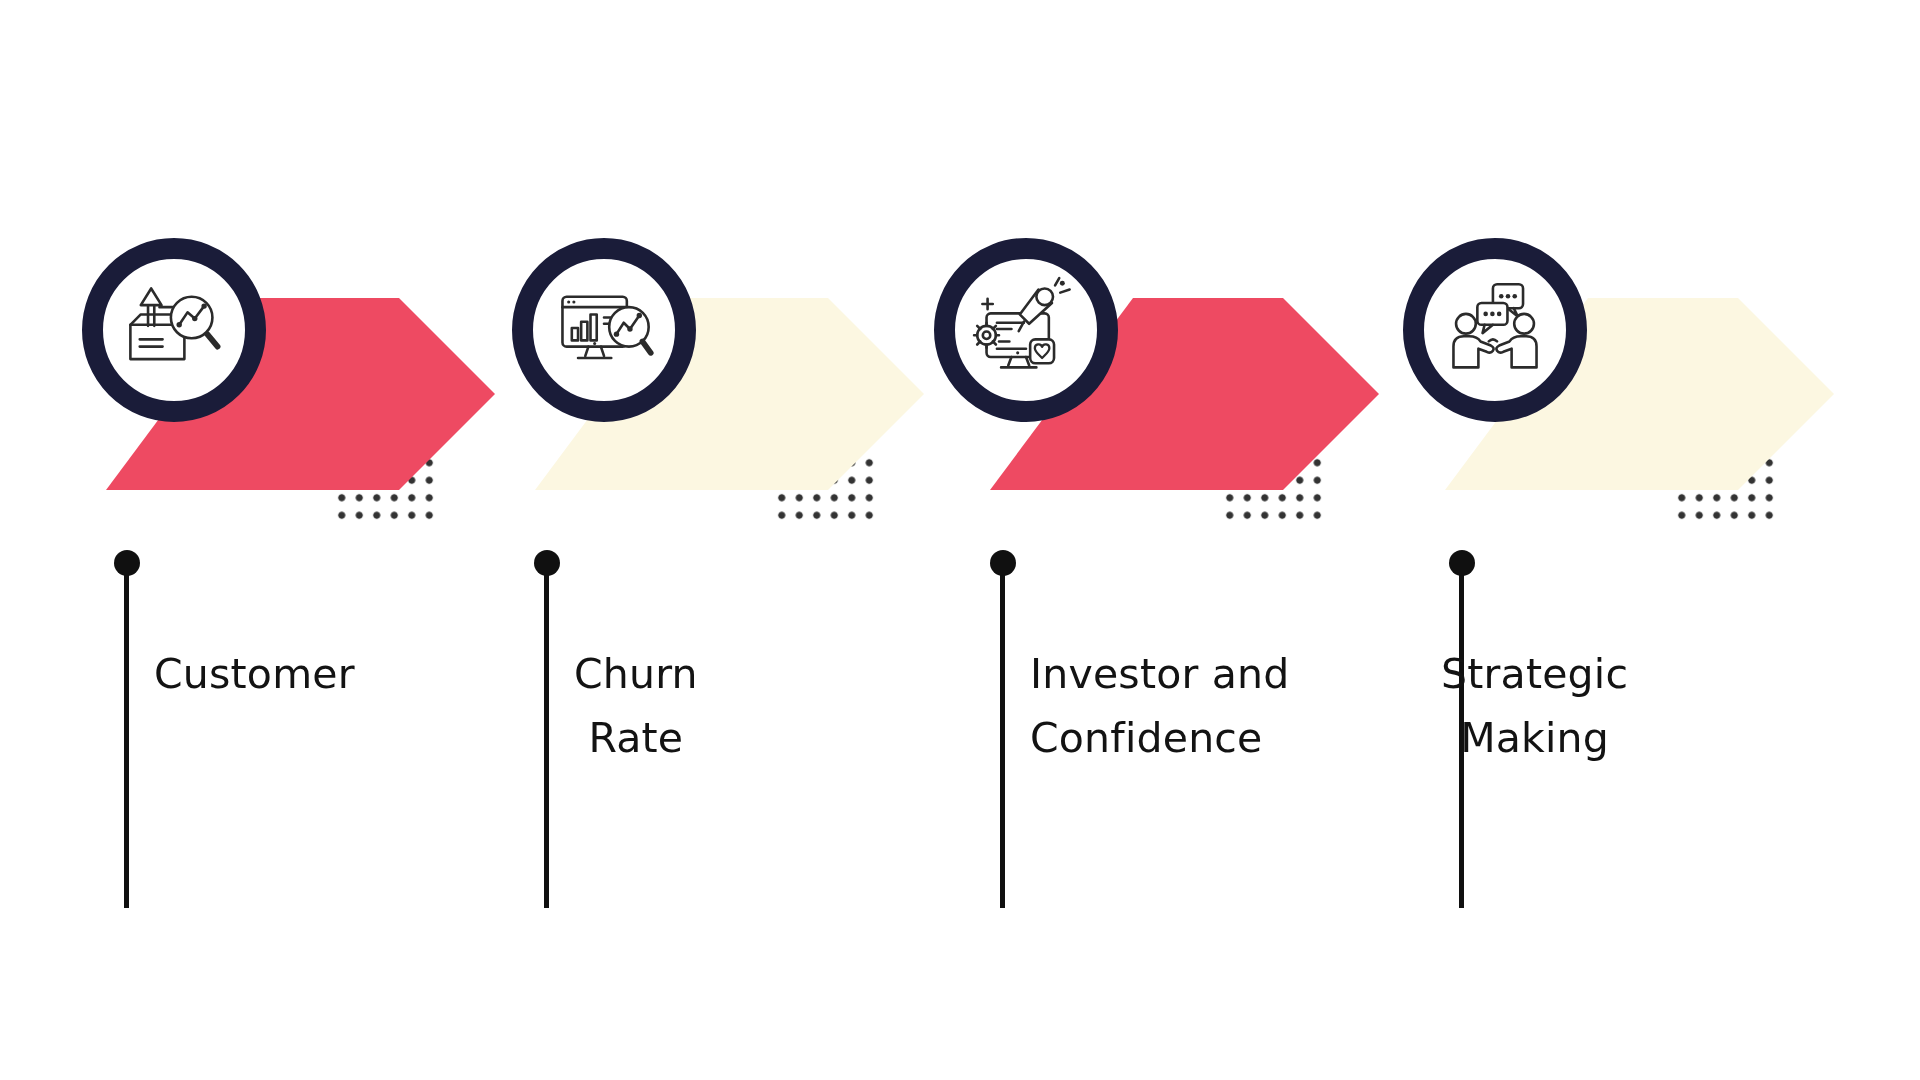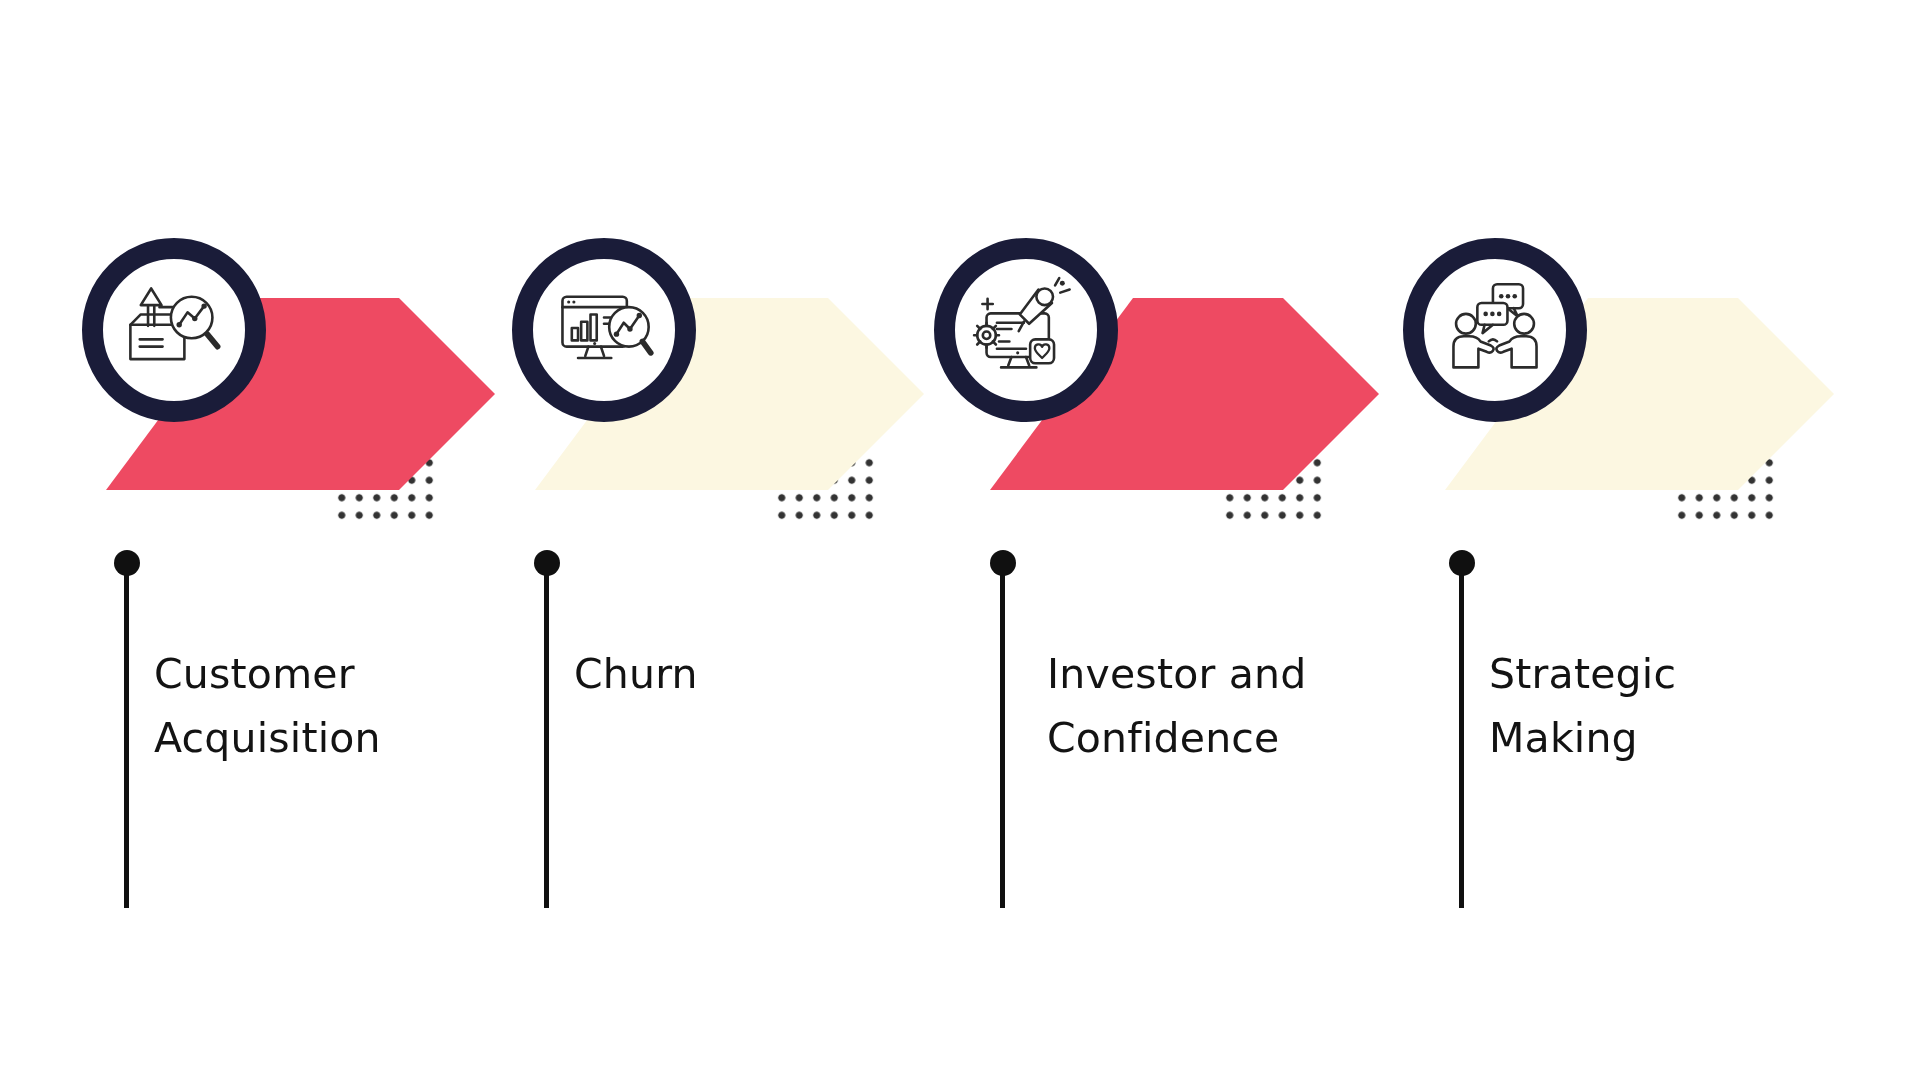--- a/index.html
+++ b/index.html
@@ -131,7 +131,7 @@
     </div>
     <div class="pin" style="left:990px;"></div>
     <div class="connector" style="left:1000px;"></div>
-    <div class="label" style="left:1030px;margin-left:17px;">
+    <div class="label" style="left:1030px;">
       <div>Investor and</div>
       <div>Confidence</div>
     </div>

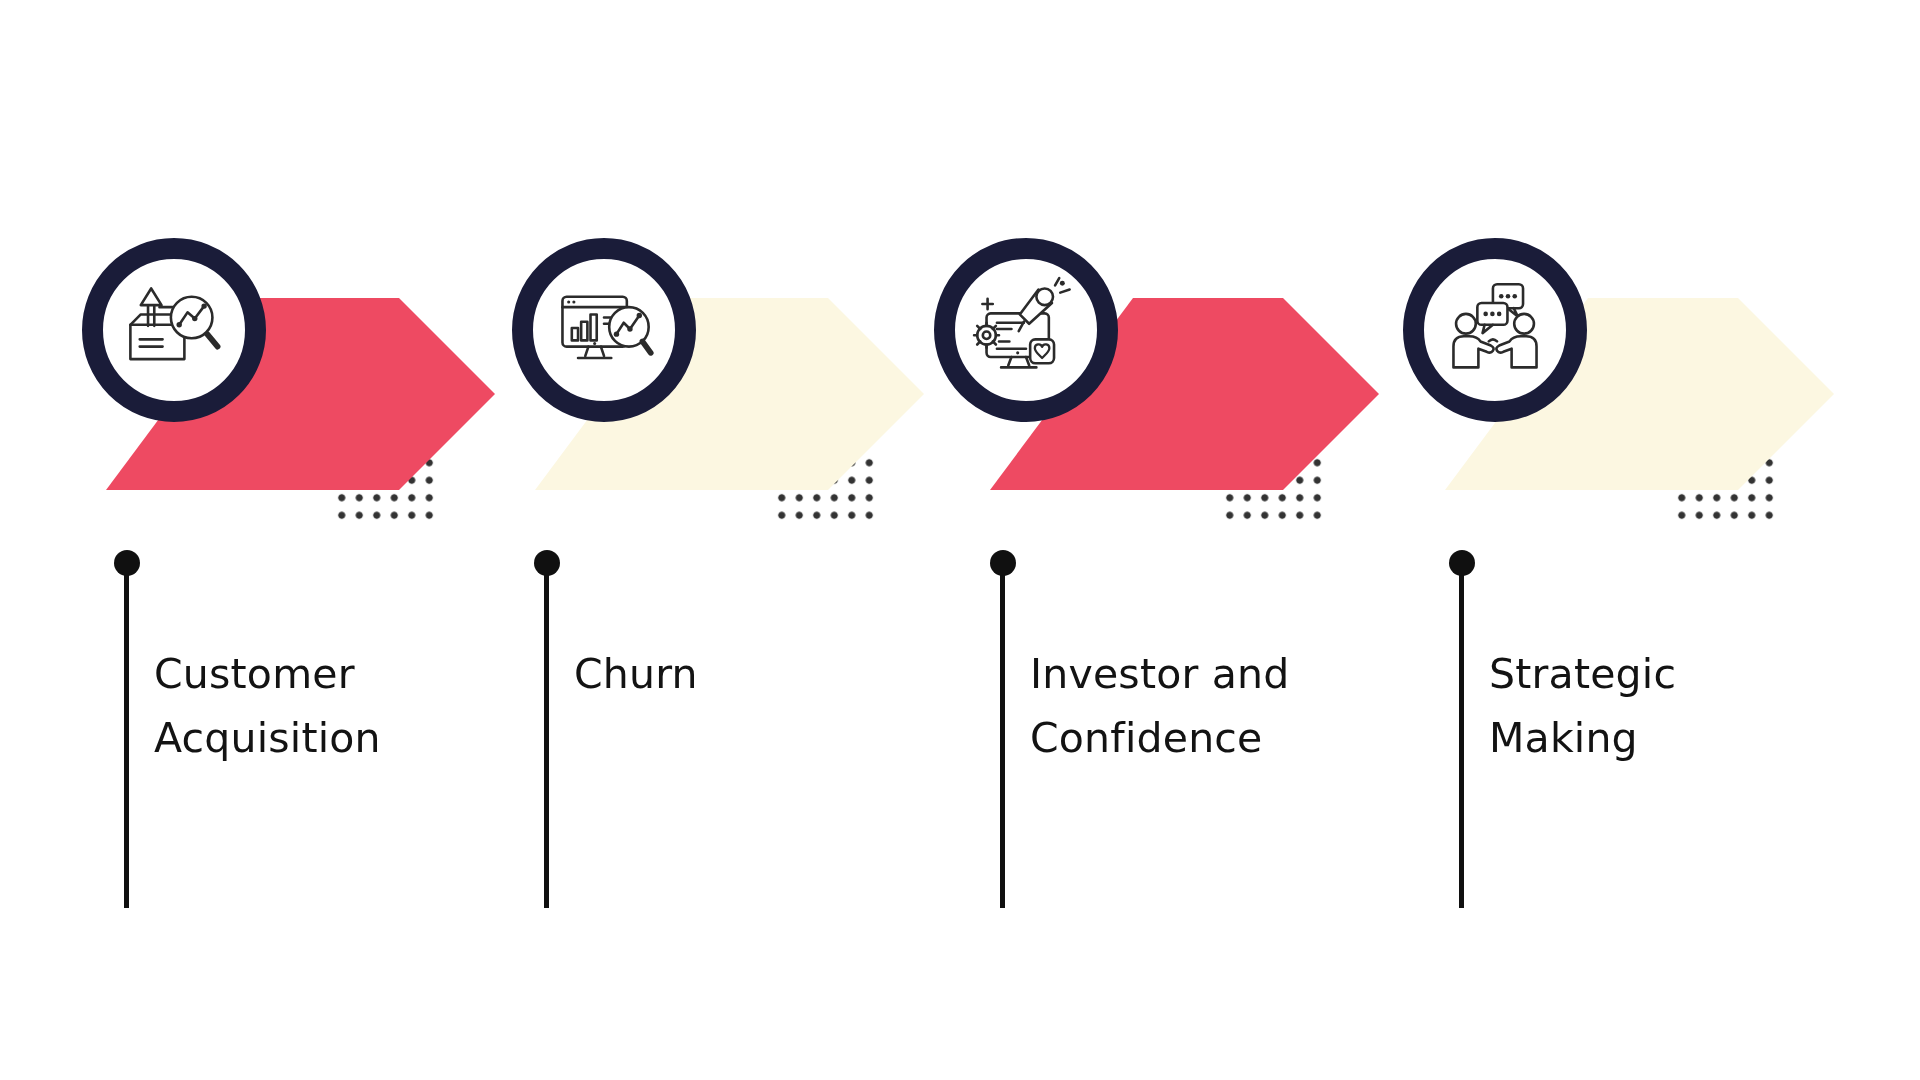--- a/index.html
+++ b/index.html
@@ -163,7 +163,7 @@
     </div>
     <div class="pin" style="left:1449px;"></div>
     <div class="connector" style="left:1459px;"></div>
-    <div class="label" style="left:1489px;">
+    <div class="label" style="left:1441px;text-align:center;">
       <div>Strategic</div>
       <div>Making</div>
     </div>

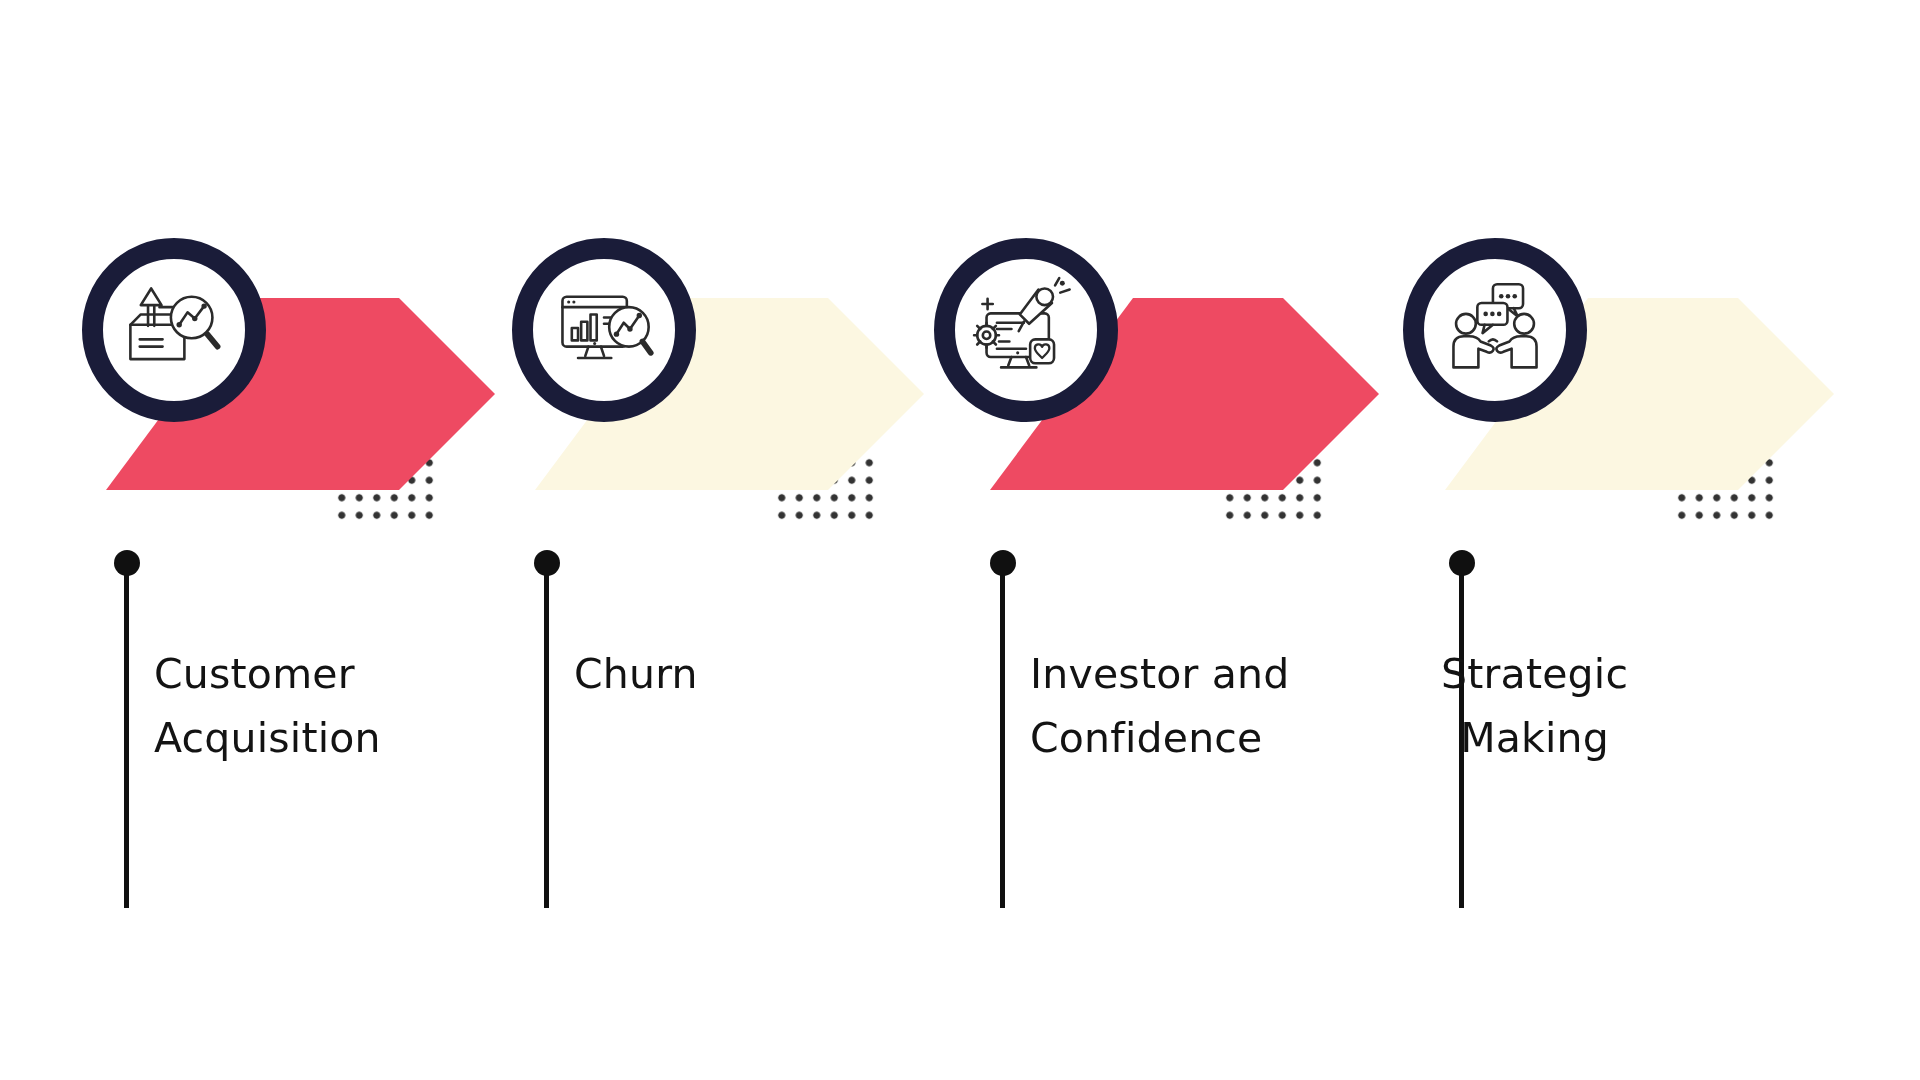--- a/index.html
+++ b/index.html
@@ -69,7 +69,6 @@
     <div class="connector" style="left:124px;"></div>
     <div class="label" style="left: 154px;">
       <div>Customer</div>
-      <div>Acquisition</div>
     </div>
   </div>
 

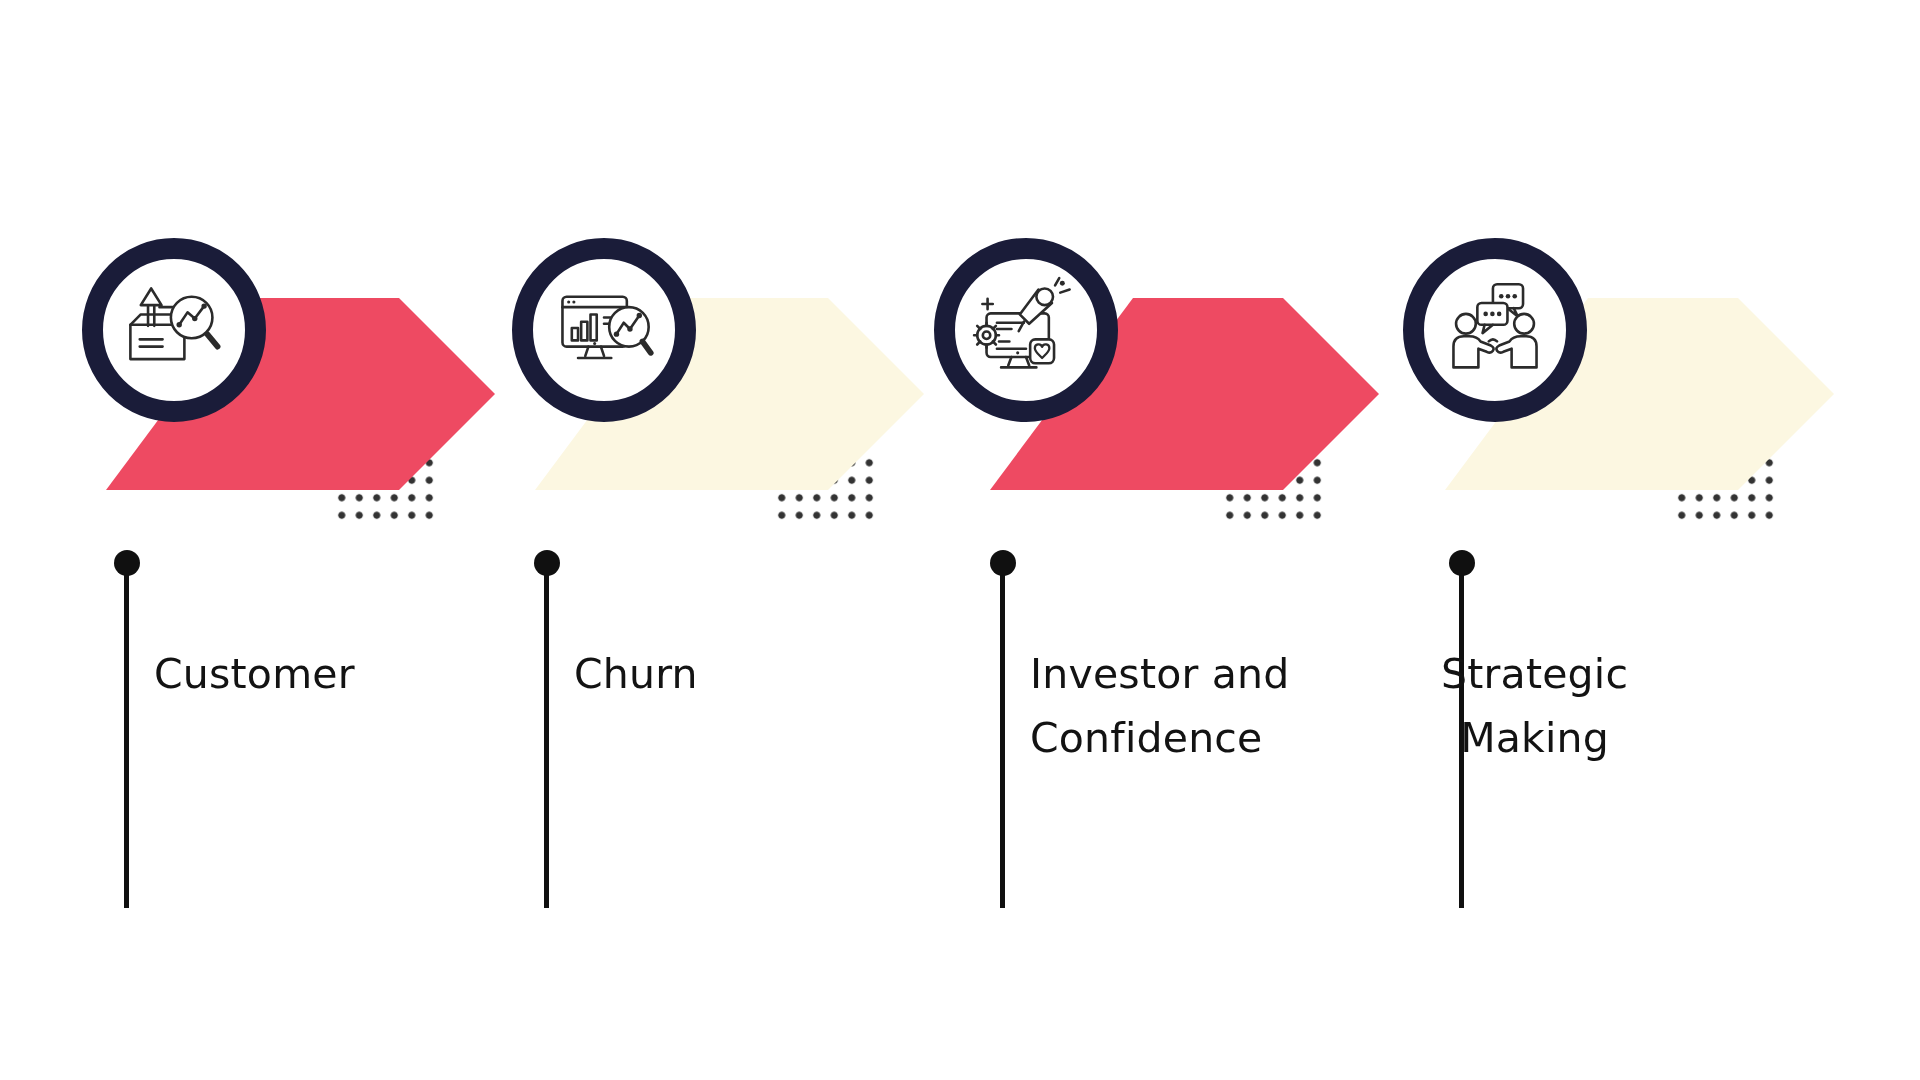--- a/index.html
+++ b/index.html
@@ -101,6 +101,7 @@
     <div class="connector" style="left:544px;"></div>
     <div class="label" style="left:574px;text-align:center;">
       <div>Churn</div>
+      <div>Rate</div>
     </div>
   </div>
 

